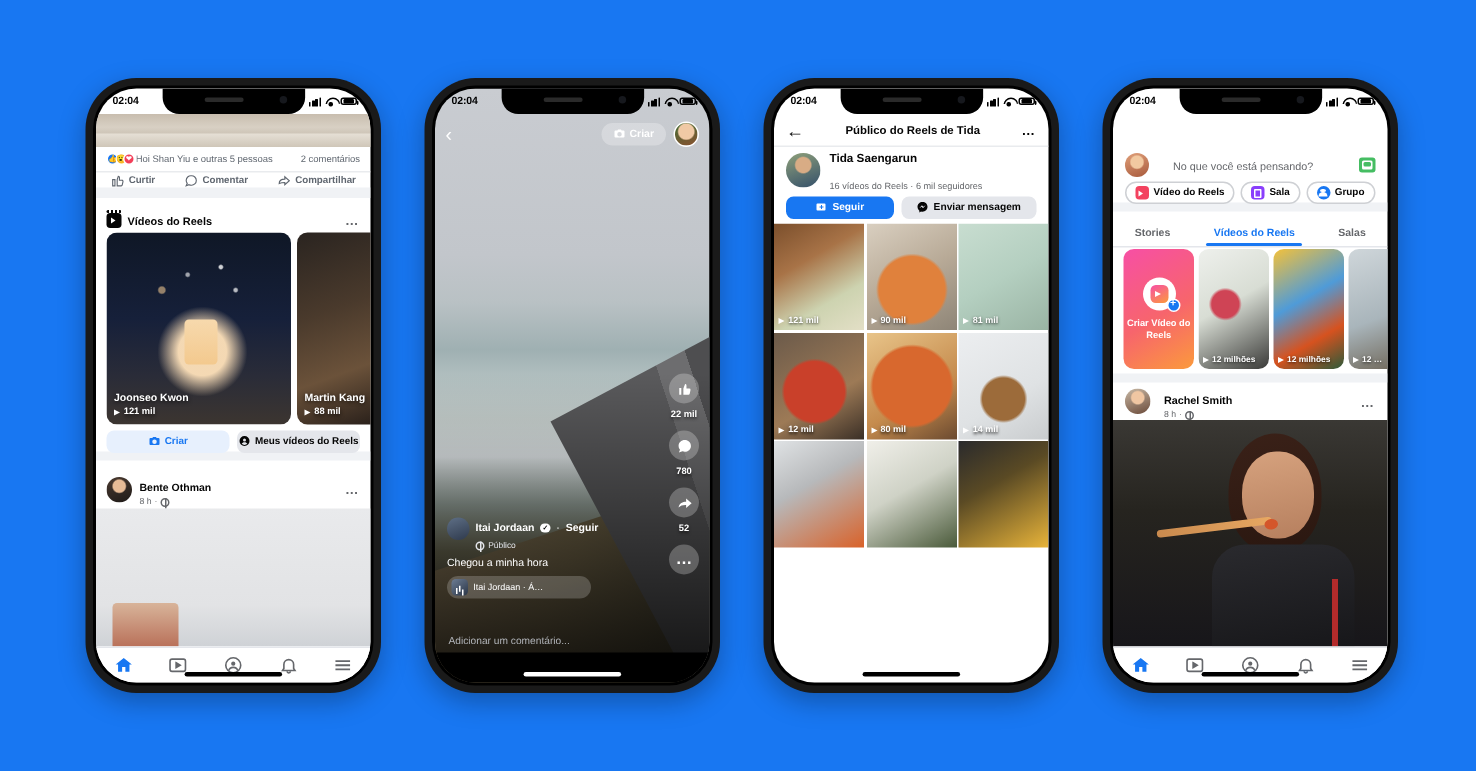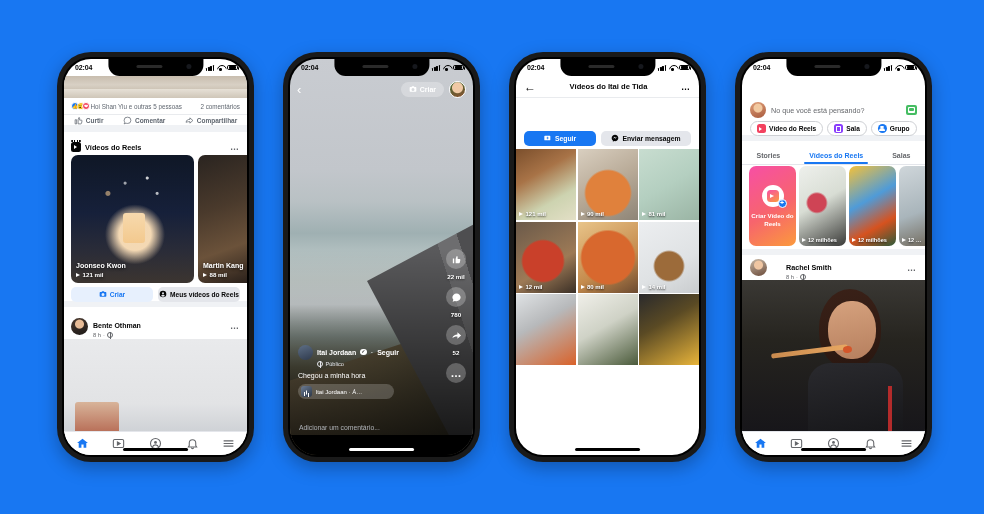--- a/index.html
+++ b/index.html
@@ -535,7 +535,7 @@
 
       <div class="p3-hd">
         <span class="arrow-back">←</span>
-        <span class="ttl">Vídeos do Itai de Tida</span>
+        <span class="ttl">Público do Reels de Tida</span>
         <span style="color:#050505;font-size:9px;letter-spacing:1px;font-weight:bold">…</span>
       </div>
 

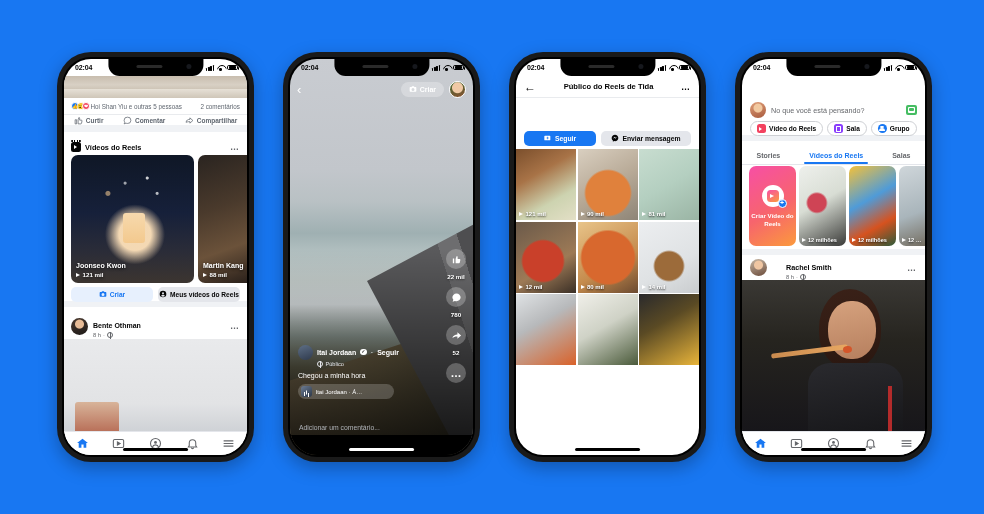--- a/index.html
+++ b/index.html
@@ -539,6 +539,13 @@
         <span style="color:#050505;font-size:9px;letter-spacing:1px;font-weight:bold">…</span>
       </div>
 
+      <div class="p3-prof">
+        <span class="avatar a"></span>
+        <span>
+          <span class="nm">Tida Saengarun</span><br>
+          <span class="sub">16 vídeos do Reels · 6 mil seguidores</span>
+        </span>
+      </div>
 
       <div class="p3-btns">
         <div class="btn-follow">

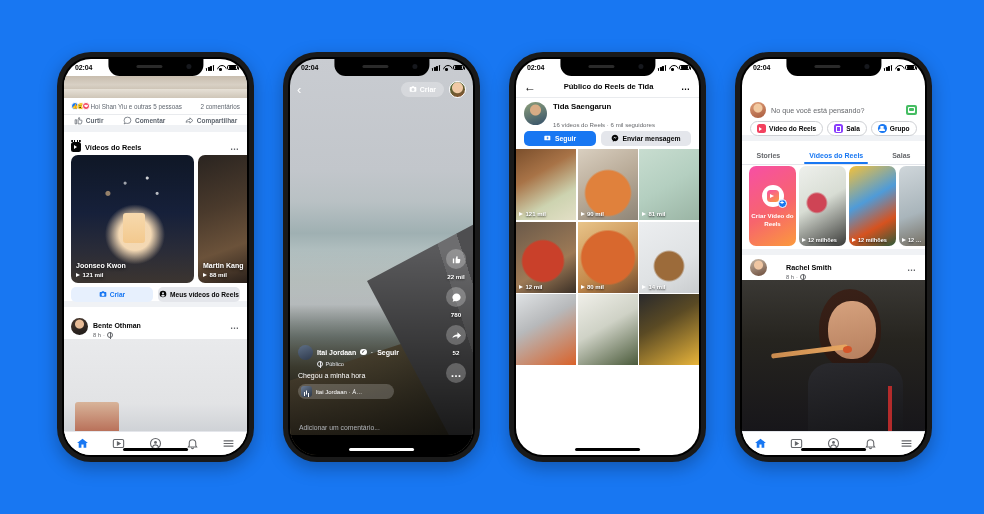--- a/index.html
+++ b/index.html
@@ -211,7 +211,7 @@
   .circ-btn.msg{background:#e4e6eb;}
   .p4-compose{position:absolute;top:40px;left:0;right:0;height:22px;display:flex;align-items:center;padding:0 8px;gap:5px;}
   .p4-compose .a{width:16px;height:16px;background:radial-gradient(circle at 50% 38%,#f2c9a0 0 4px,transparent 5px),linear-gradient(160deg,#e0a07a,#a85a3c);}
-  .p4-compose .ph{flex:1;font-size:7.2px;color:#65676b;}
+  .p4-compose .ph{flex:1;font-size:7.2px;color:#65676b;margin-left:11px;}
   .ic-photo{width:11px;height:10px;border-radius:2px;background:#45bd62;position:relative;}
   .ic-photo::after{content:"";position:absolute;left:1.8px;top:2px;width:7px;height:5.5px;background:#fff;border-radius:1px;}
   .ic-photo::before{content:"";position:absolute;left:3px;top:3.4px;width:4.5px;height:3px;background:#45bd62;border-radius:1px;z-index:2;}

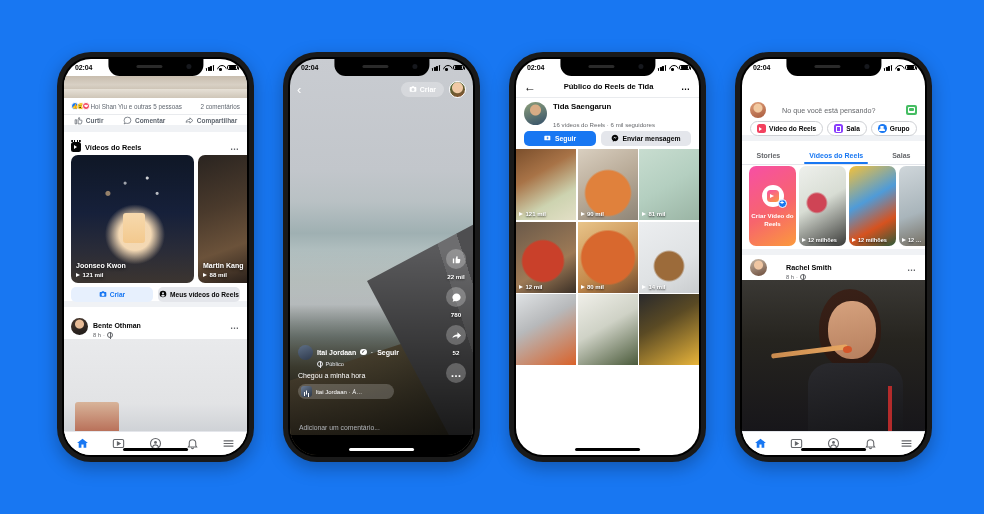--- a/index.html
+++ b/index.html
@@ -251,7 +251,7 @@
     background:#1877F2;border:1.4px solid #fff;color:#fff;font-size:7px;line-height:6.5px;text-align:center;font-weight:bold;}
   .p4-create .lbl{color:#fff;font-size:6.2px;font-weight:bold;text-align:center;line-height:1.25;}
   .p4-sep{position:absolute;top:190px;left:0;right:0;height:6px;background:#f0f2f5;}
-  .p4-post{position:absolute;top:196px;left:0;right:0;height:25px;display:flex;align-items:center;padding:0 8px;gap:19px;}
+  .p4-post{position:absolute;top:196px;left:0;right:0;height:25px;display:flex;align-items:center;padding:0 8px;gap:9px;}
   .p4-post .a{width:17px;height:17px;background:radial-gradient(circle at 50% 36%,#f0c6a2 0 4px,transparent 5px),linear-gradient(160deg,#c9b9a6,#6b4b3a);}
   .p4-post .nm{font-size:7.2px;font-weight:bold;color:#050505;}
   .p4-post .mt{font-size:5.8px;color:#65676b;display:flex;align-items:center;gap:2px;}

